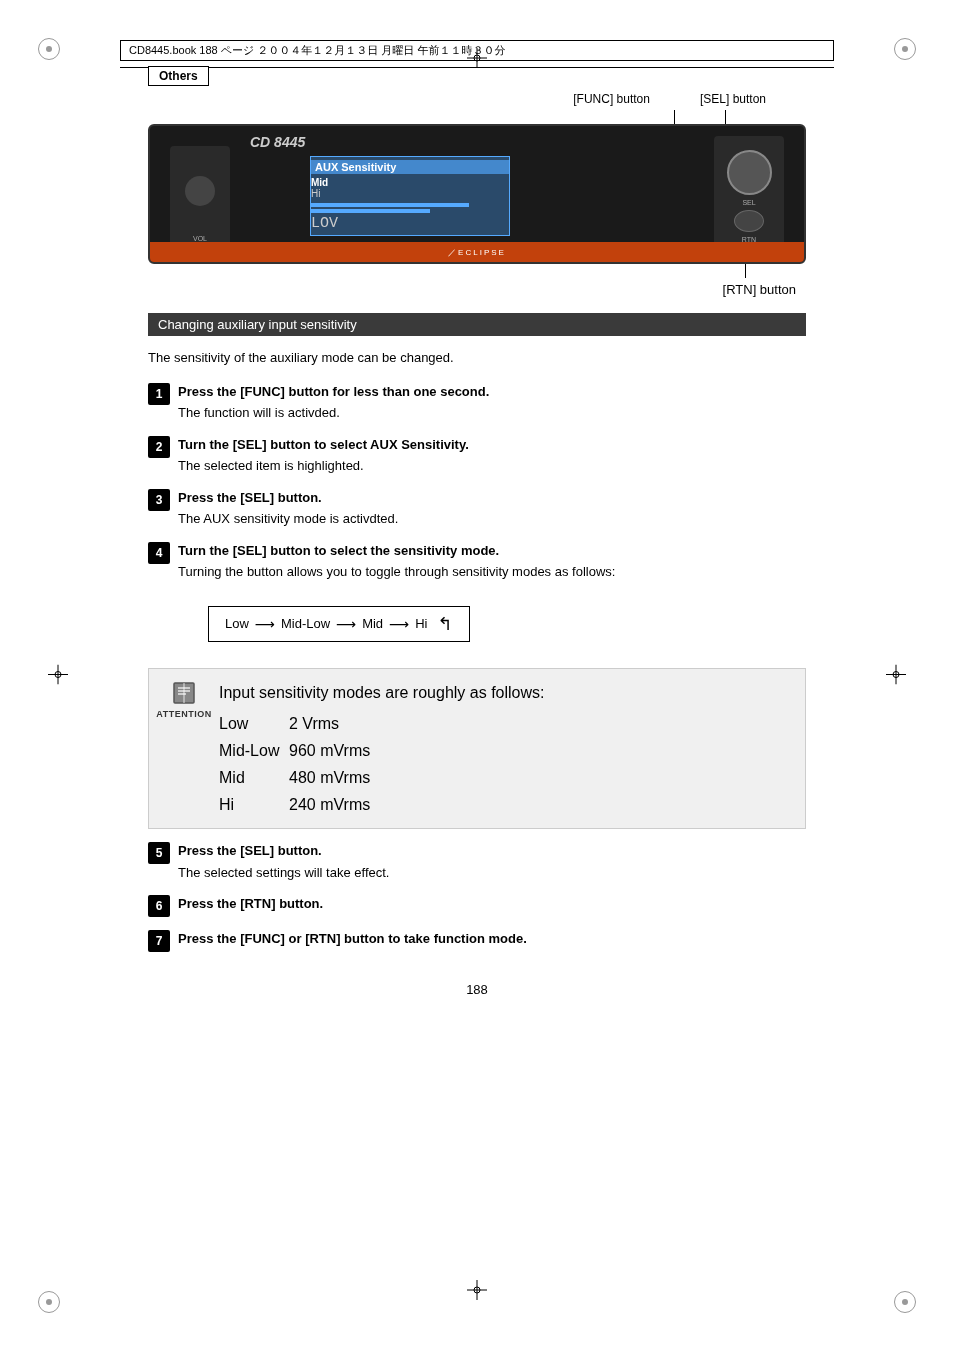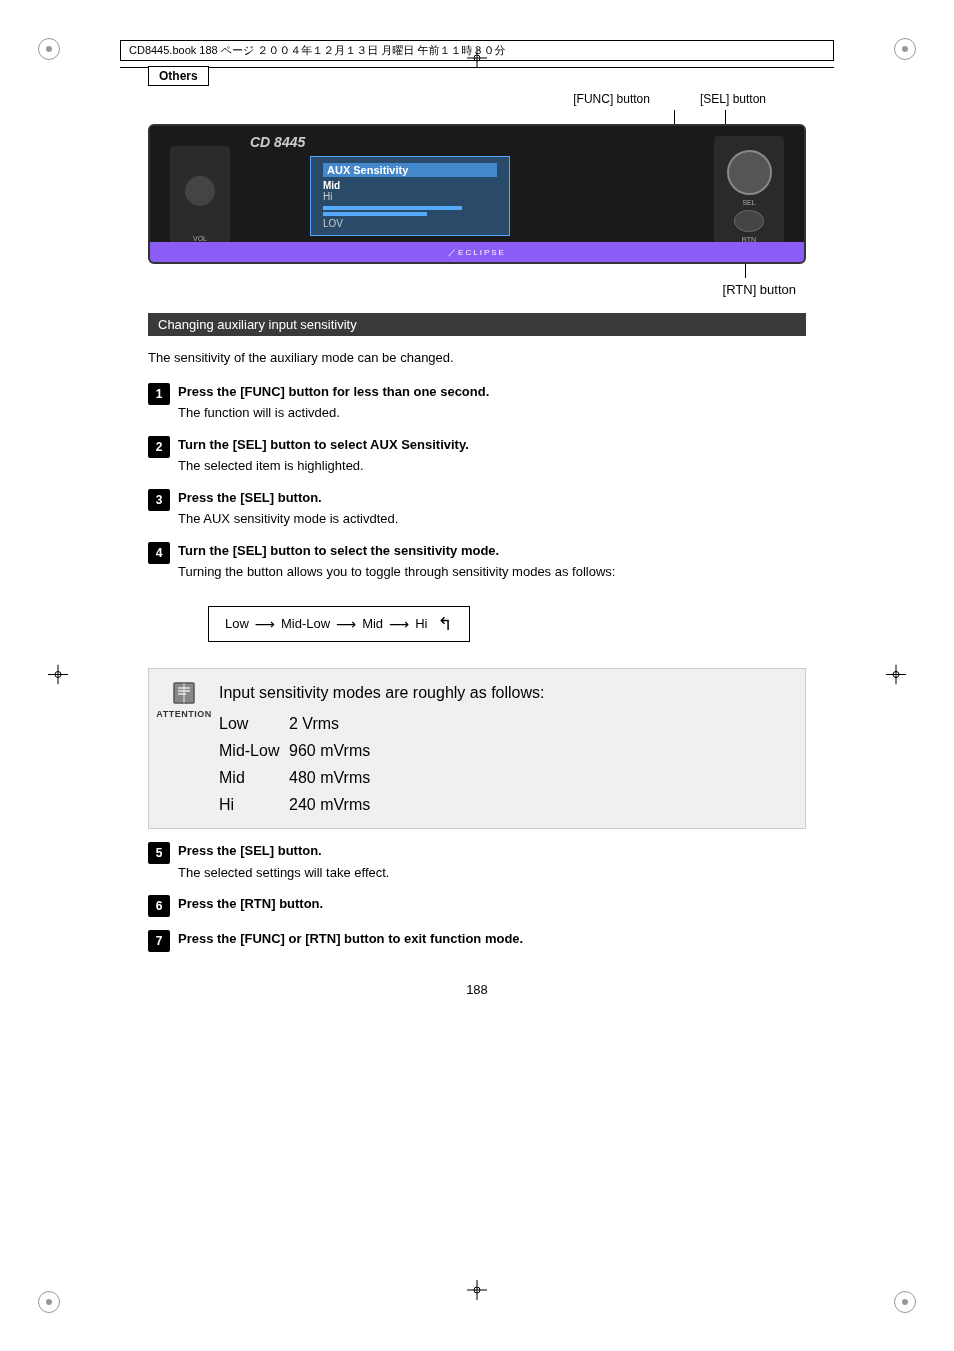--- a/index.html
+++ b/index.html
@@ -73,7 +73,7 @@
       display: flex;
       flex-direction: column;
       justify-content: center;
-      padding: 4px 12px;
+      padding: 4px 0;
       font-size: 11px;
       color: #fff;
     }

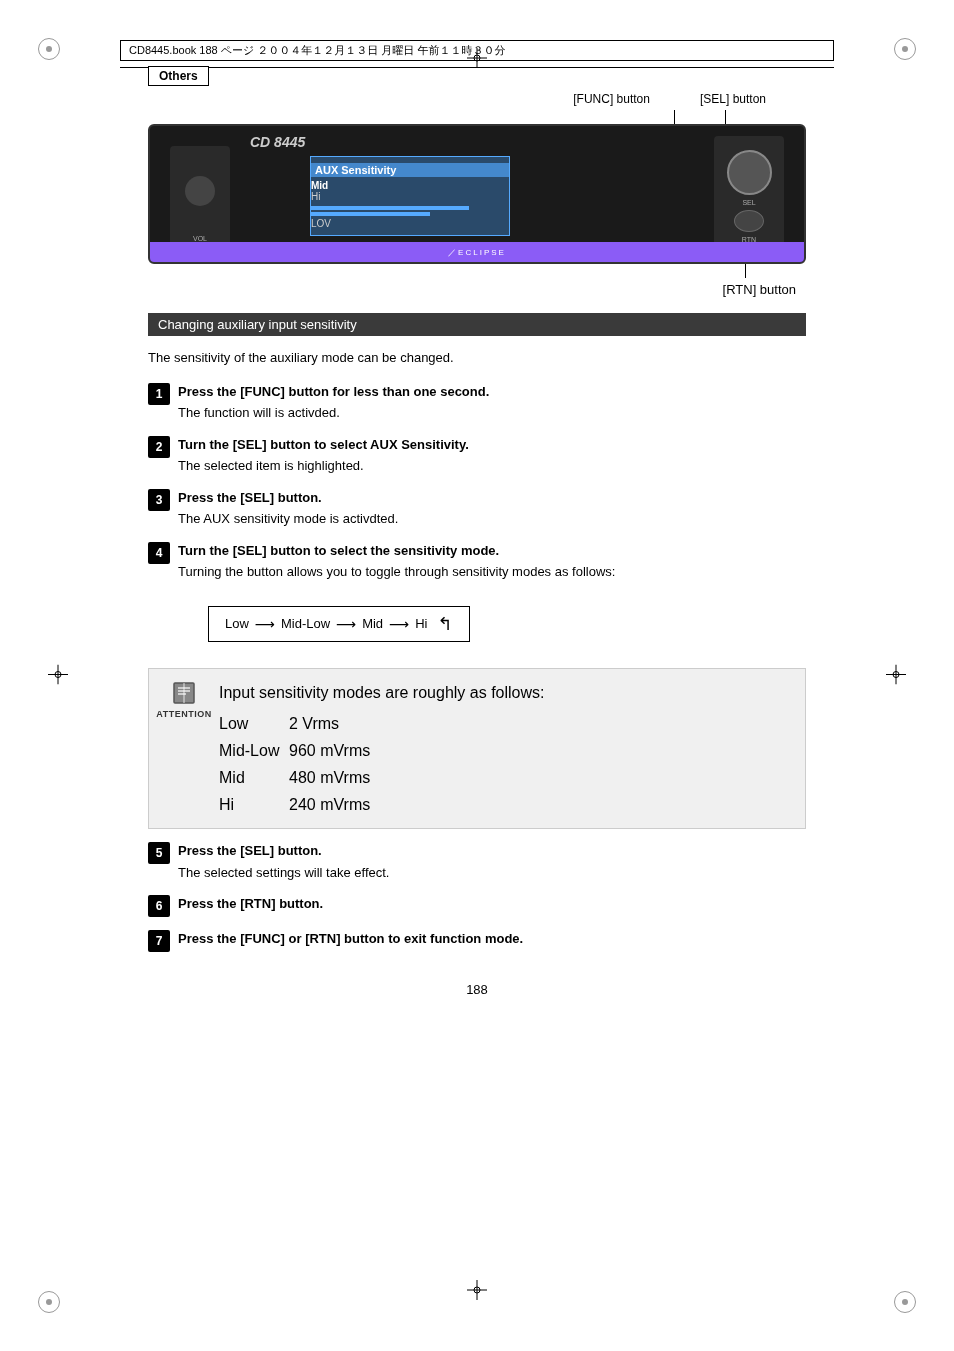--- a/index.html
+++ b/index.html
@@ -282,7 +282,7 @@
           <div style="background:#5af;height:4px;width:80%;margin-bottom:2px;"></div>
           <div style="background:#5af;height:4px;width:60%;margin-bottom:2px;"></div>
         </div>
-        <div class="screen-item" style="font-size:10px;">LOV</div>
+        <div class="screen-item" style="font-size:15px;font-family:Liberation Mono, monospace;">LOV</div>
       </div>
 
       <div style="position:absolute;right:20px;top:10px;width:70px;height:120px;background:#2a2a2a;border-radius:4px;display:flex;flex-direction:column;align-items:center;justify-content:center;gap:4px;">

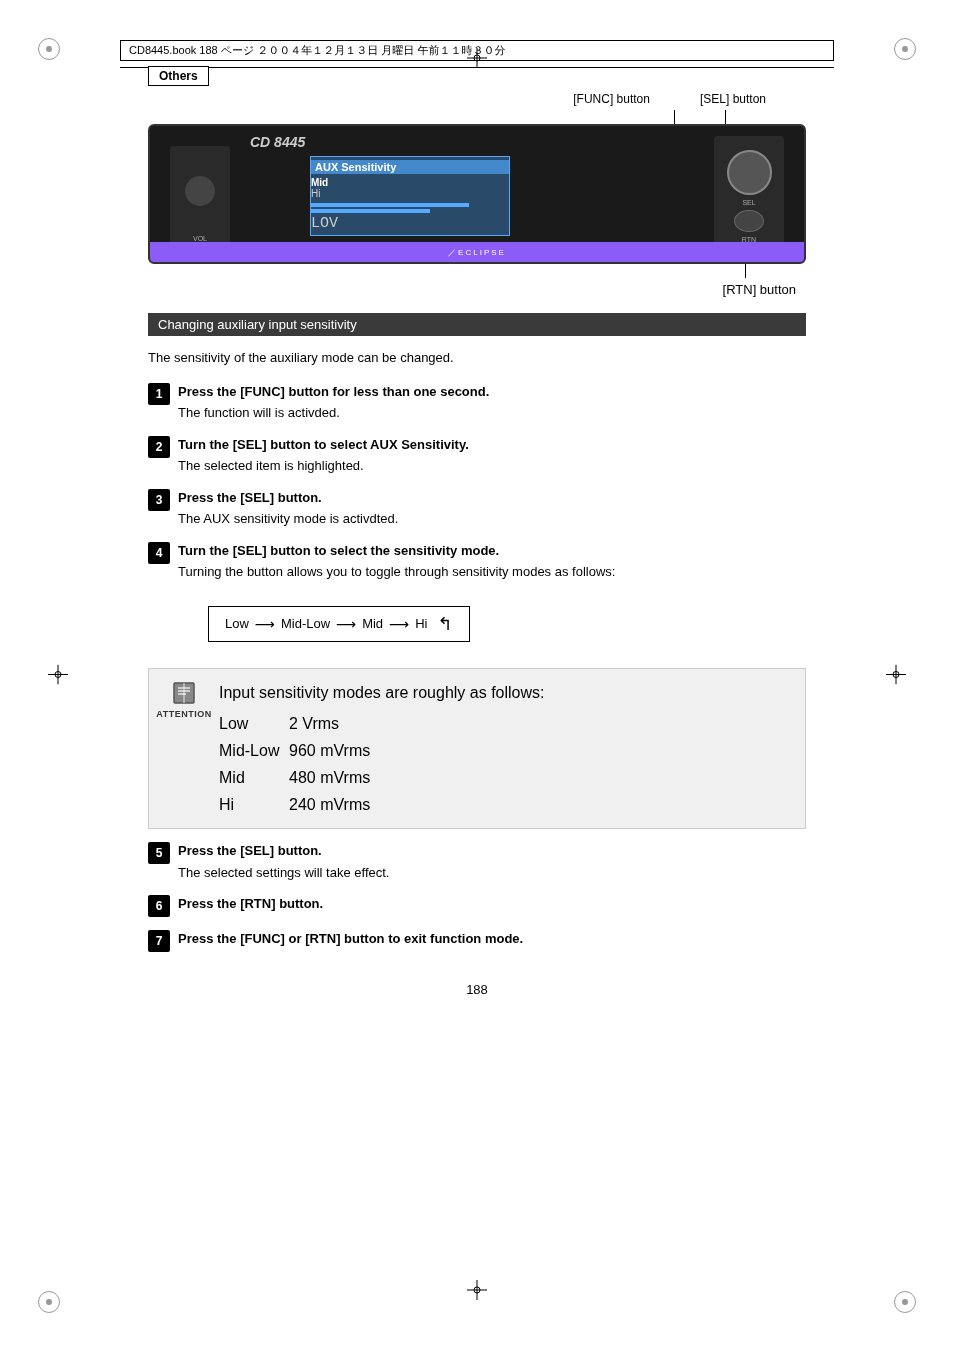--- a/index.html
+++ b/index.html
@@ -292,7 +292,7 @@
         <div style="font-size:7px;color:#aaa;">RTN</div>
       </div>
 
-      <div style="position:absolute;bottom:0;left:0;right:0;height:20px;background:#8b5cf6;display:flex;align-items:center;justify-content:center;">
+      <div style="position:absolute;bottom:0;left:0;right:0;height:20px;background:#c2410c;display:flex;align-items:center;justify-content:center;">
         <div style="font-size:8px;color:#fff;letter-spacing:2px;">／ECLIPSE</div>
       </div>
 

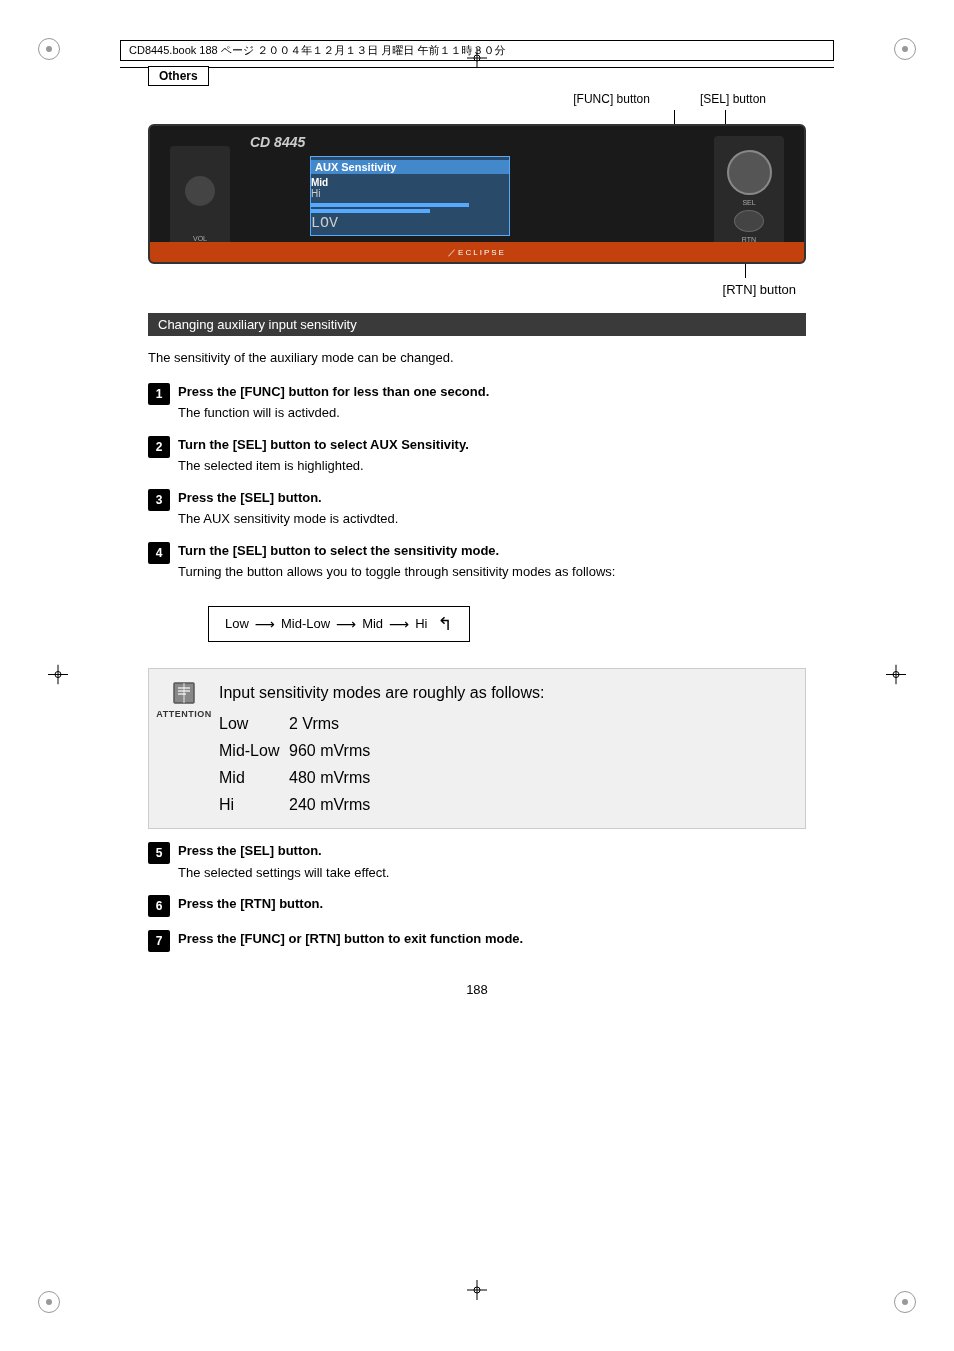--- a/index.html
+++ b/index.html
@@ -407,7 +407,7 @@
       <div class="step">
         <div class="step-number">7</div>
         <div class="step-content">
-          <strong class="step-title">Press the [FUNC] or [RTN] button to exit function mode.</strong>
+          <strong class="step-title">Press the [FUNC] or [RTN] button to take function mode.</strong>
         </div>
       </div>
 

